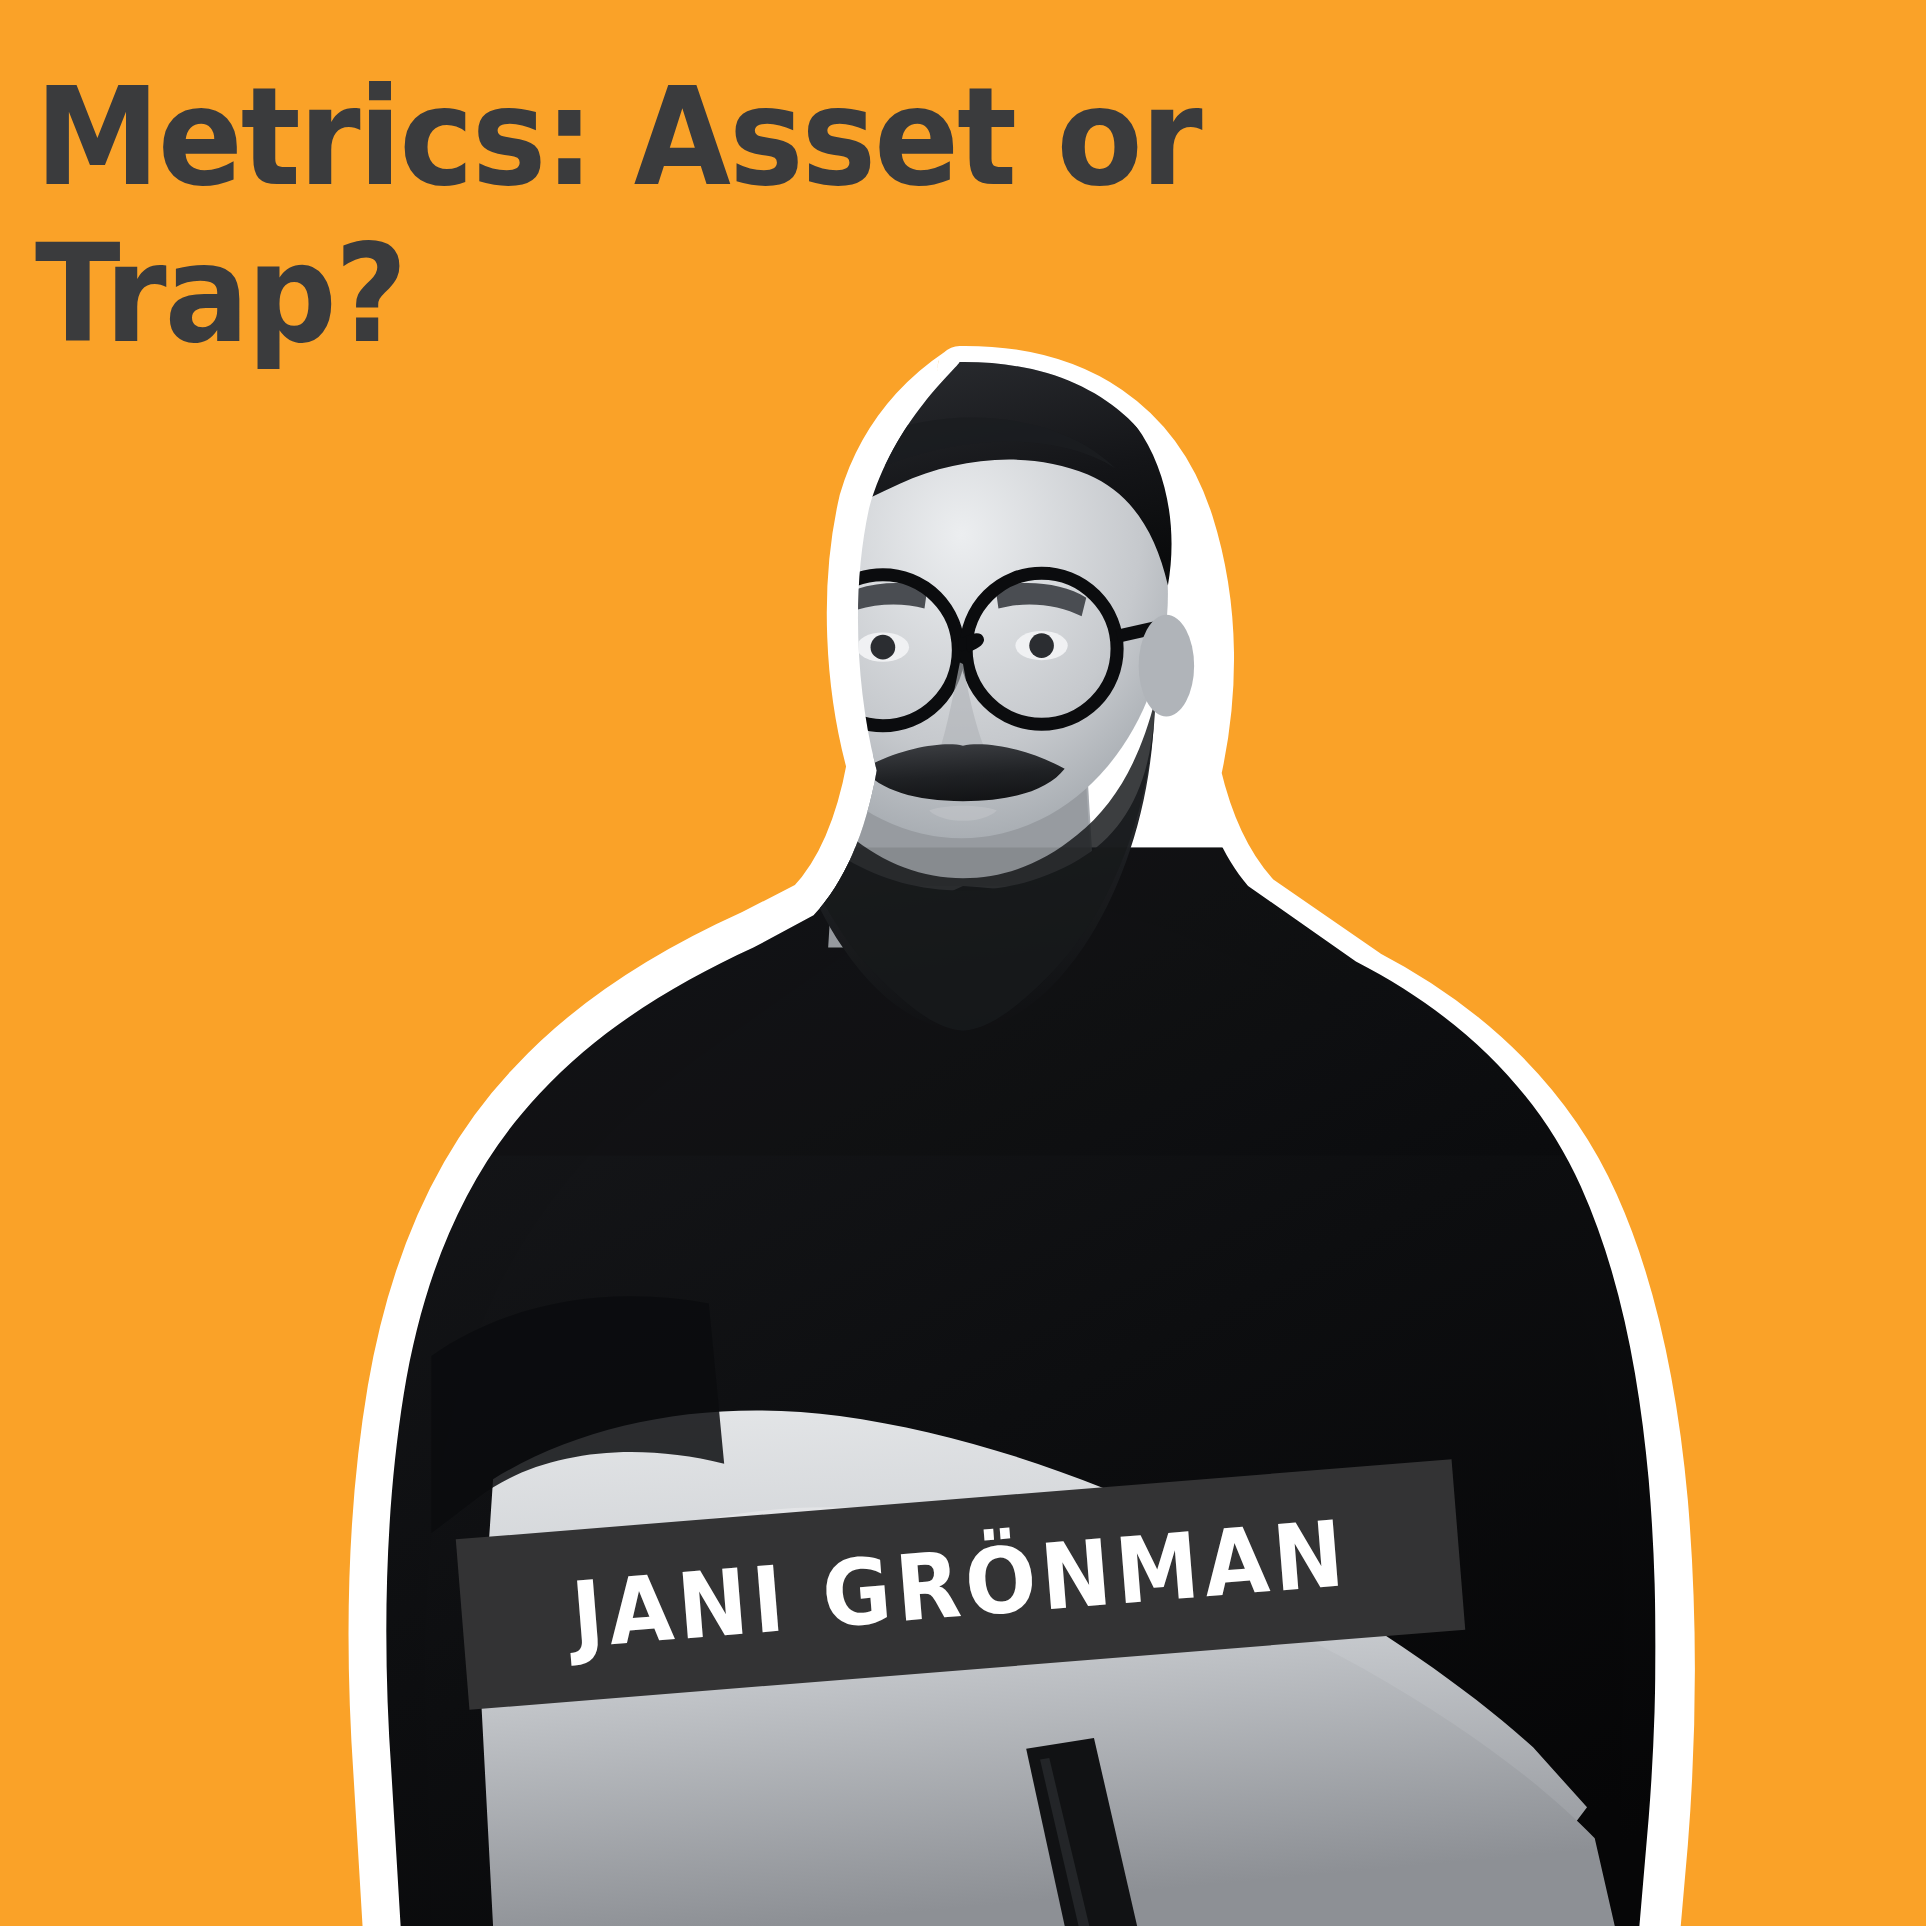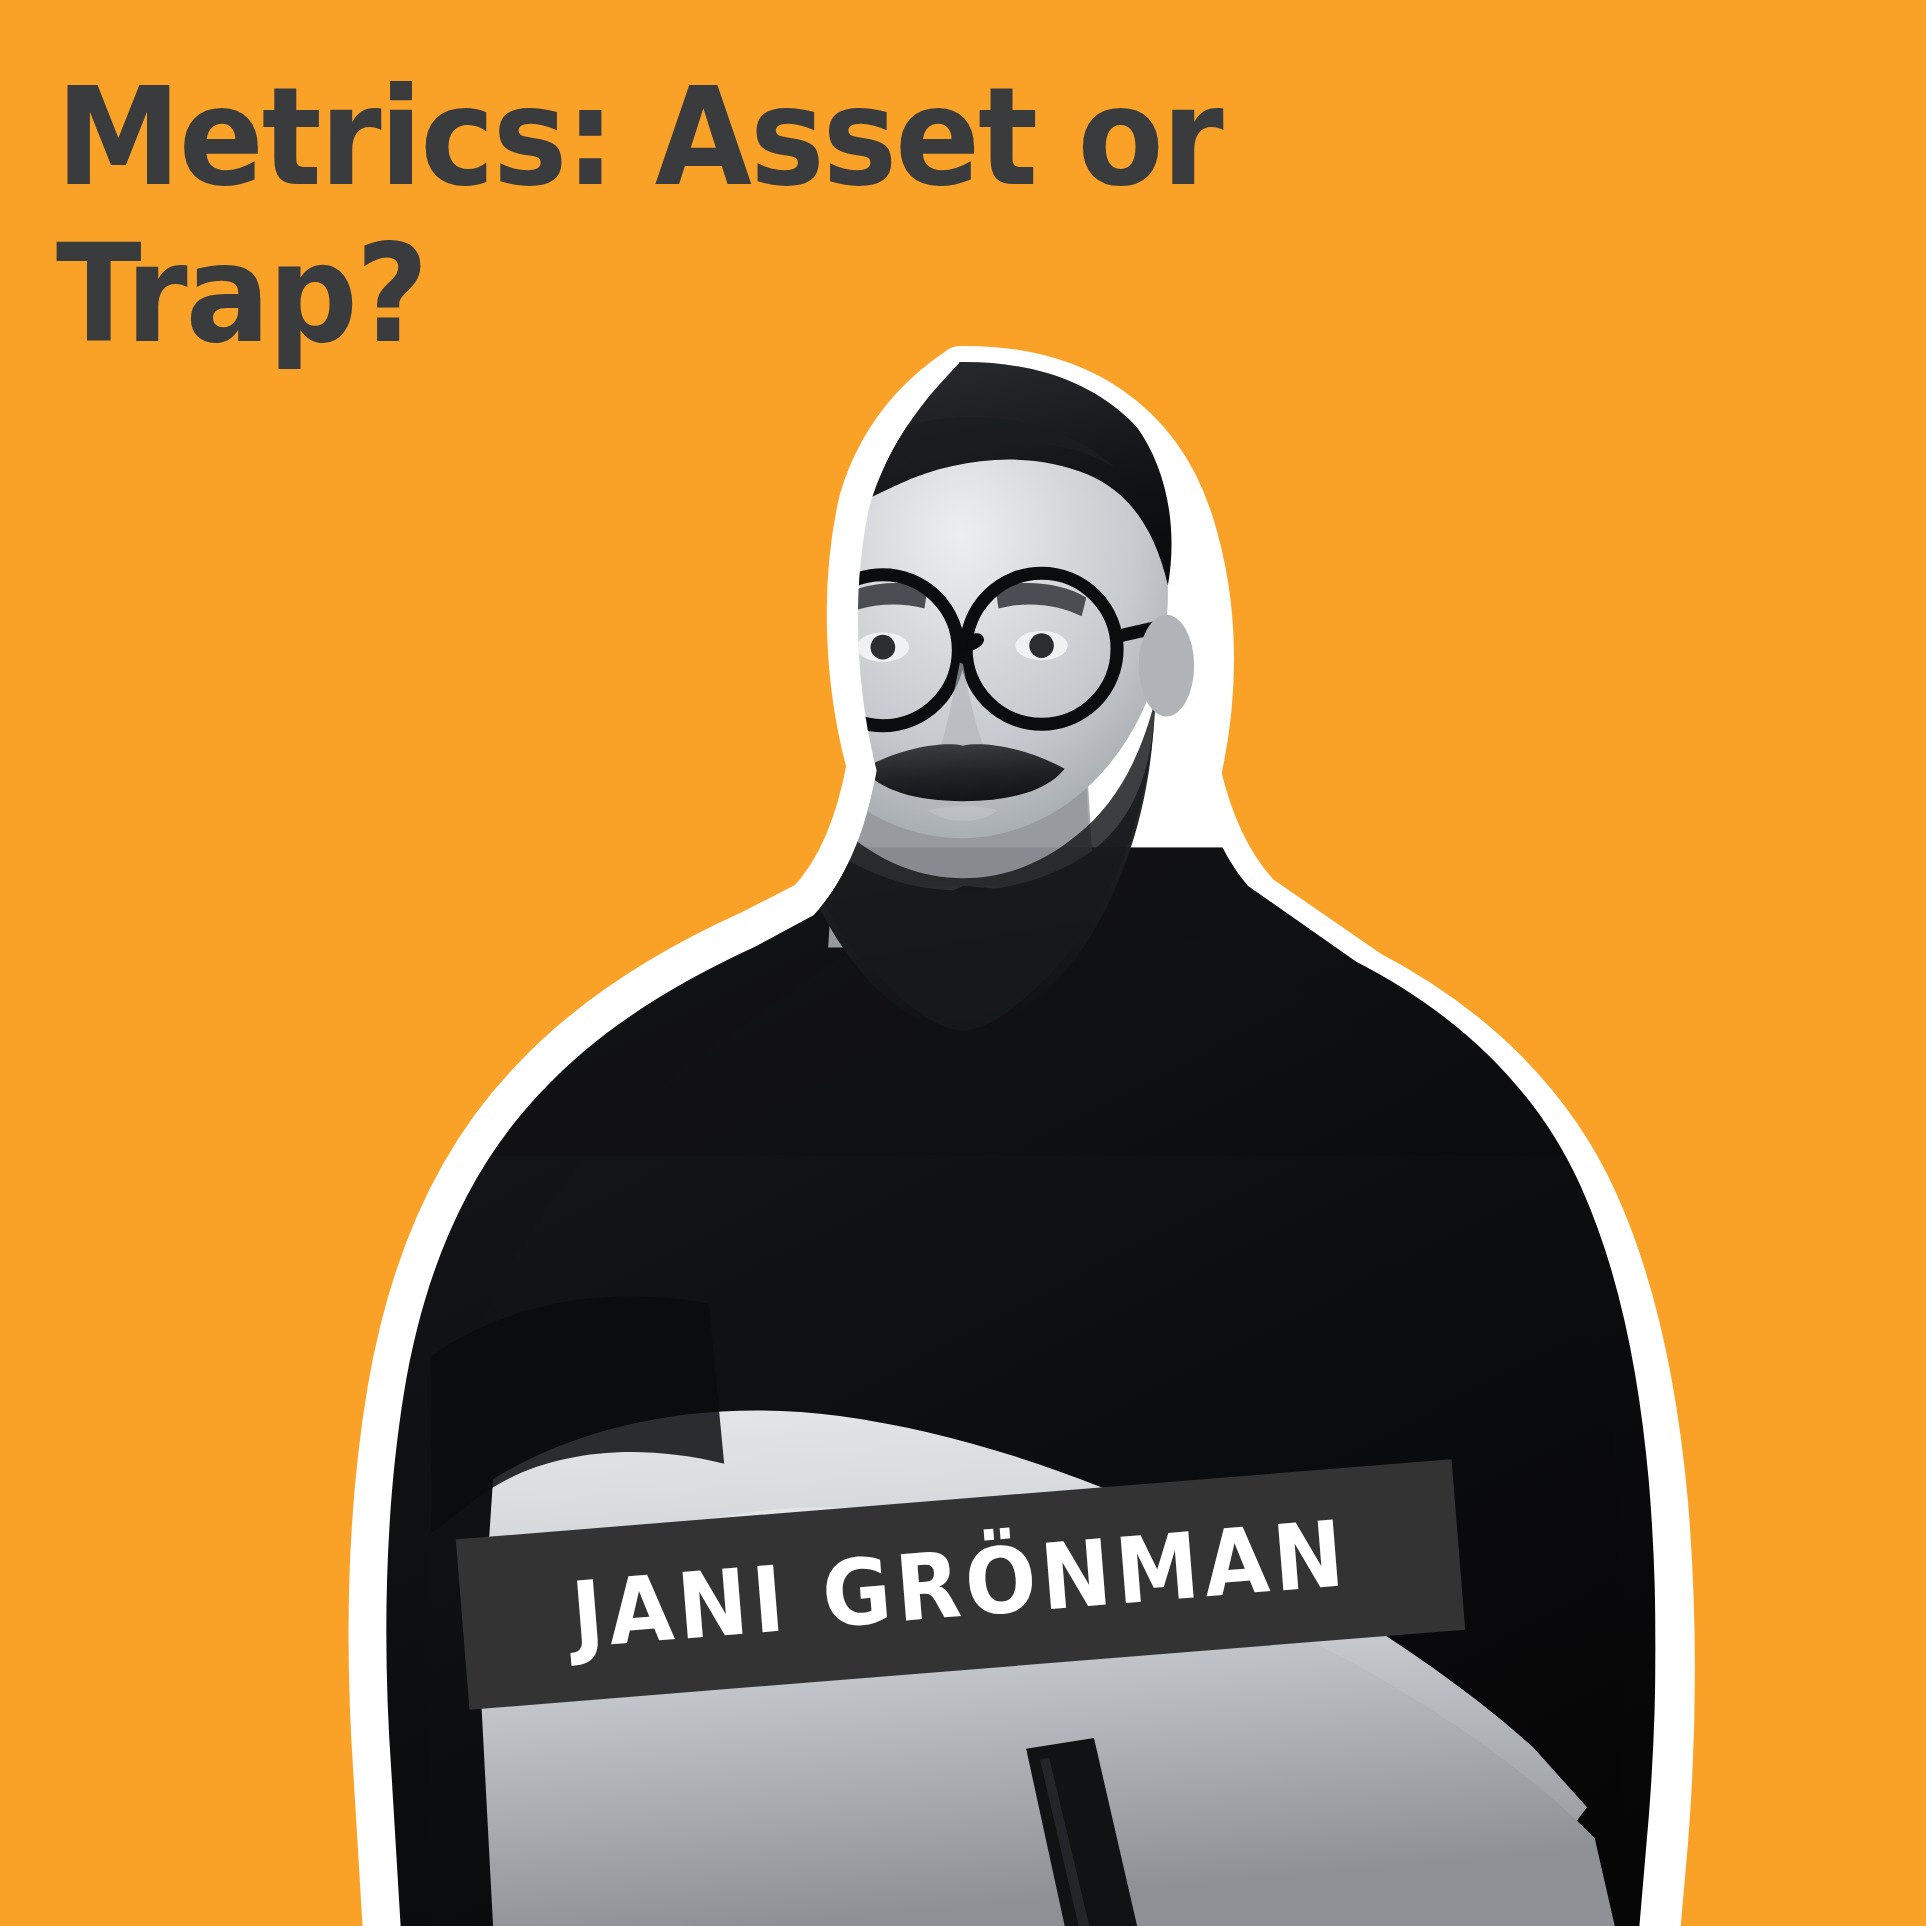--- a/index.html
+++ b/index.html
@@ -15,7 +15,7 @@
 
   
   #title-block{
-    position:absolute;left:56px;top:60px;width:1464px;
+    position:absolute;left:35px;top:60px;width:1464px;
     z-index:40;pointer-events:none;
   }
   .title-line{

